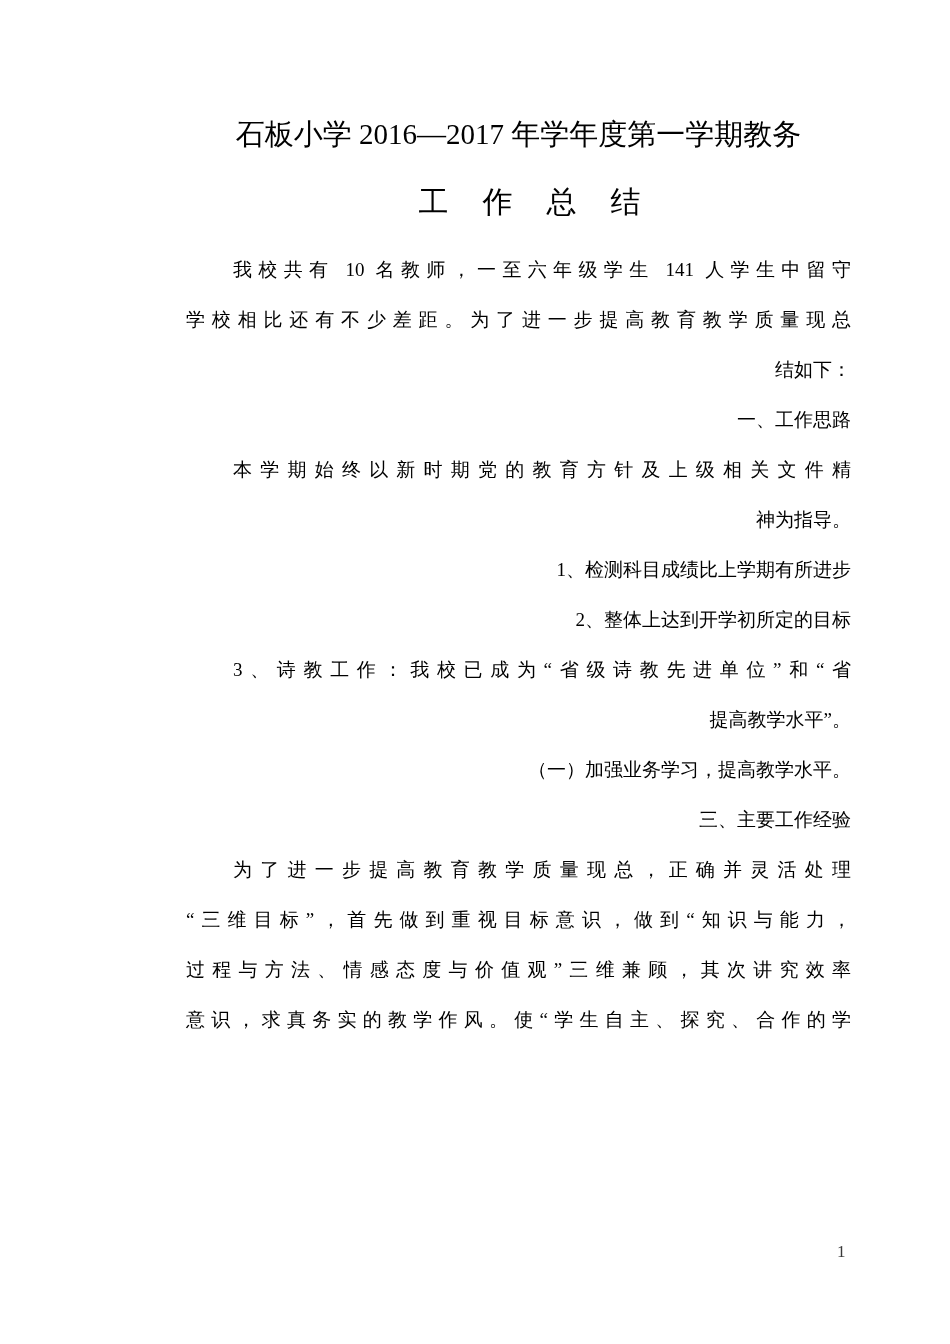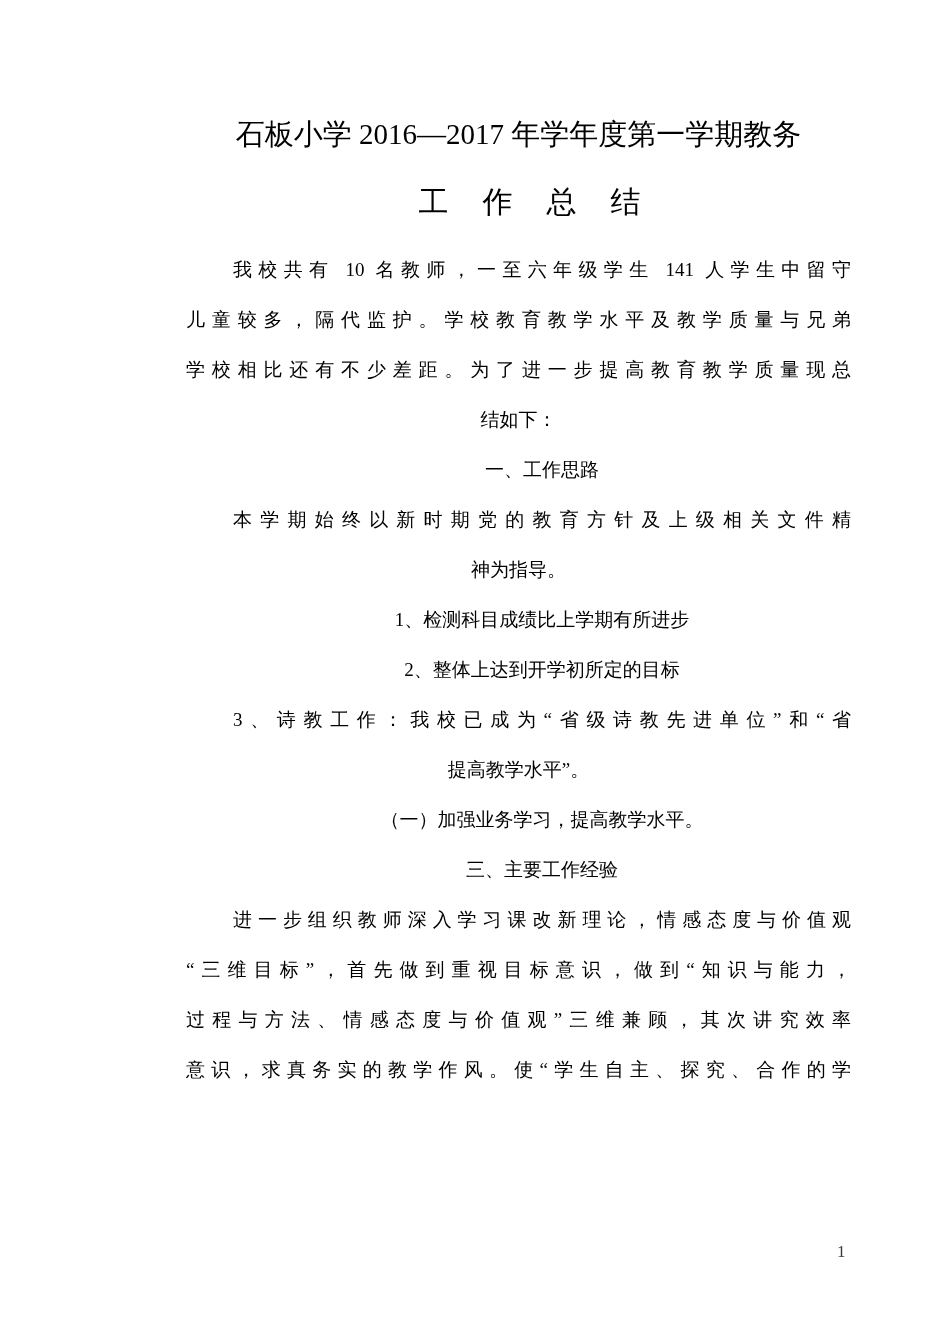--- a/index.html
+++ b/index.html
@@ -77,7 +77,6 @@
 
   <div class="bodytext">
     <div class="line ind jst">我校共有 10 名教师，一至六年级学生 141 人学生中留守</div>
-    <div class="line jst">儿童较多，隔代监护。学校教育教学水平及教学质量与兄弟</div>
     <div class="line jst">学校相比还有不少差距。为了进一步提高教育教学质量现总</div>
     <div class="line">结如下：</div>
     <div class="line ind">一、工作思路</div>

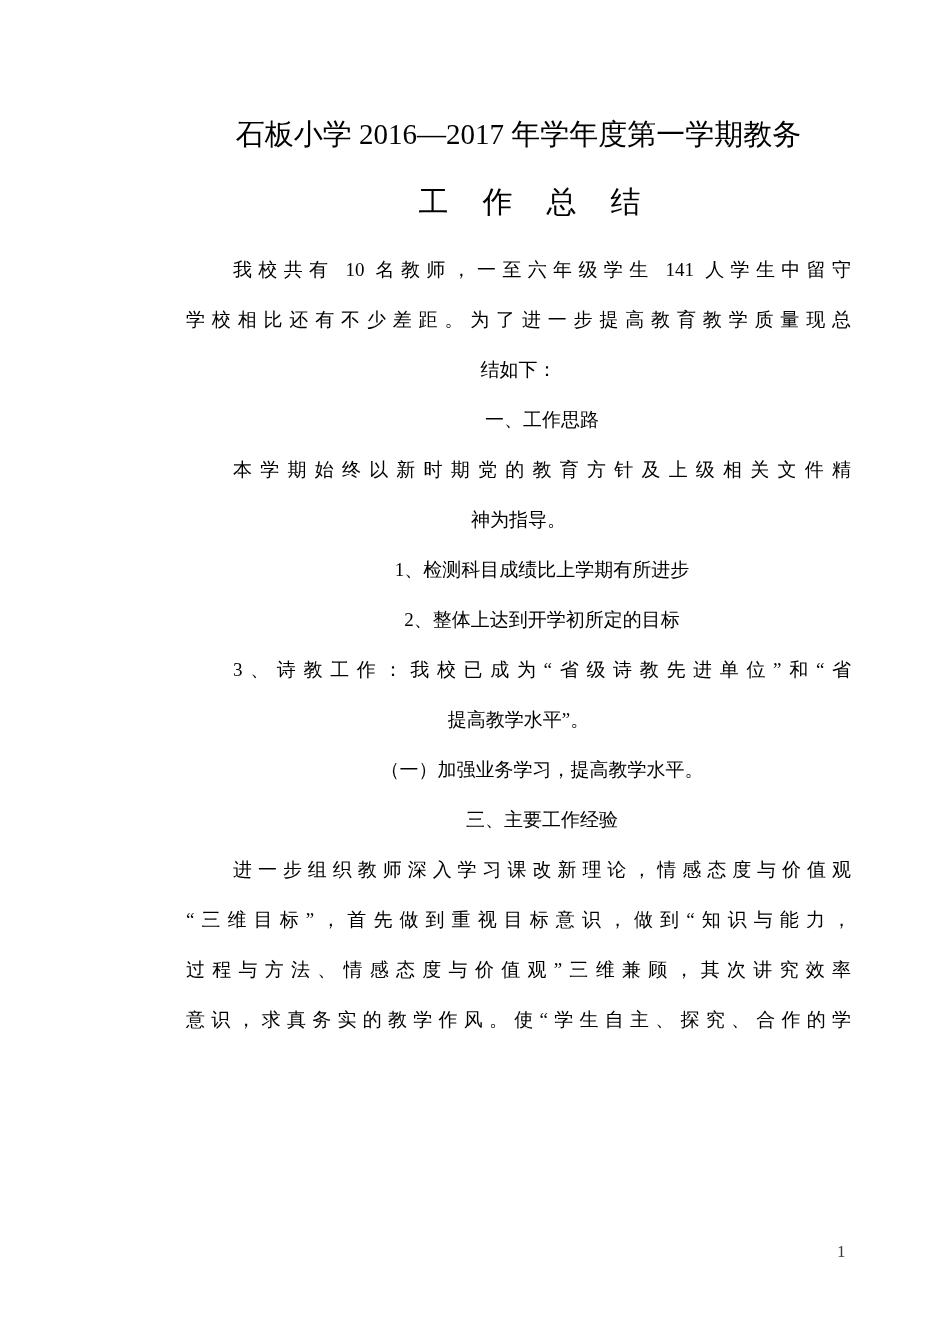--- a/index.html
+++ b/index.html
@@ -48,7 +48,7 @@
   }
   .line {
     width: 665px;
-    text-align: center;
+    text-align: right;
   }
   .line.ind {
     text-indent: 47px;

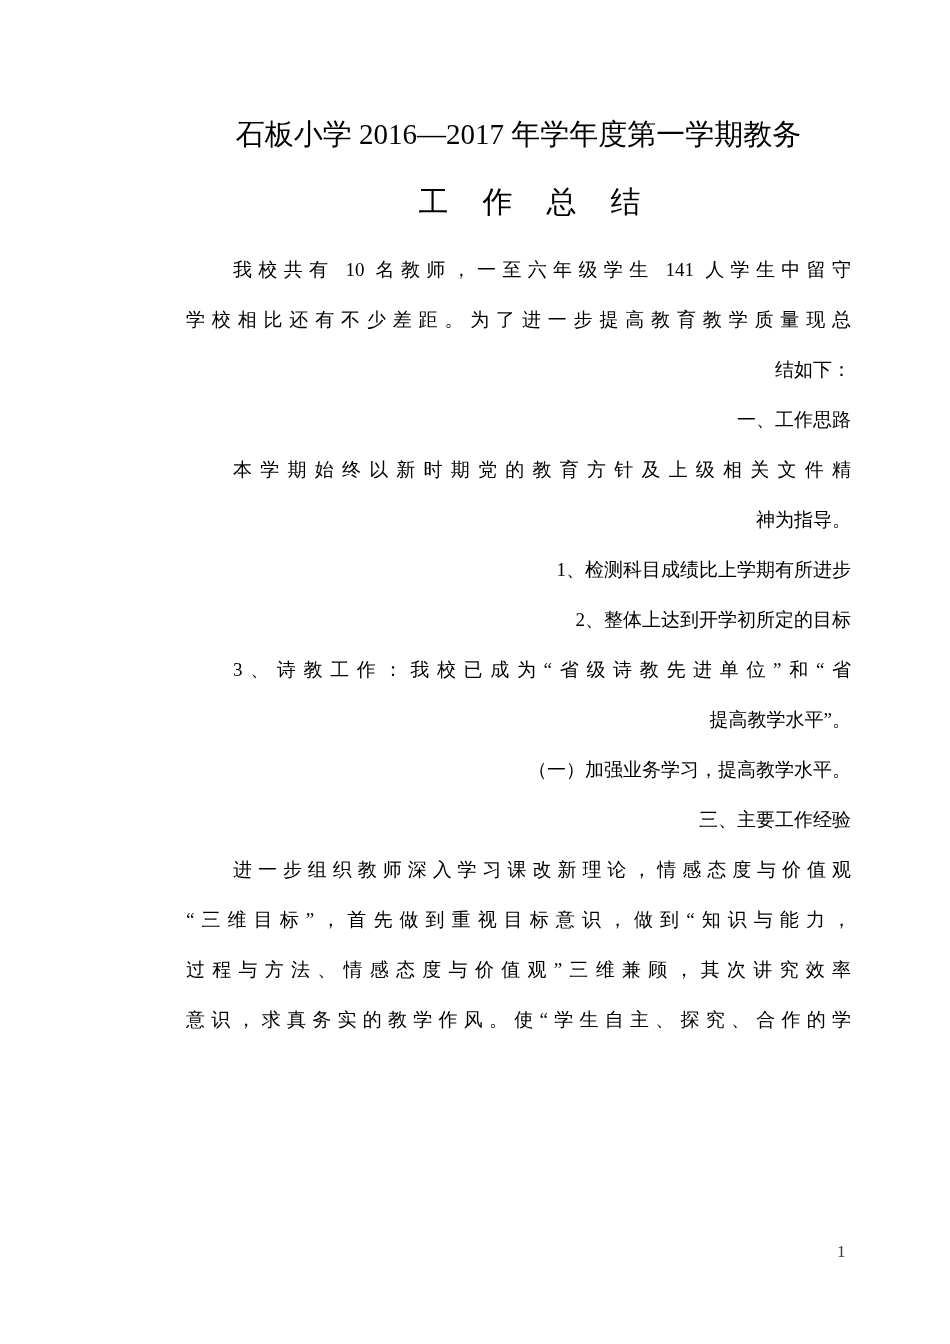--- a/index.html
+++ b/index.html
@@ -88,7 +88,7 @@
     <div class="line">提高教学水平”。</div>
     <div class="line ind">（一）加强业务学习，提高教学水平。</div>
     <div class="line ind">三、主要工作经验</div>
-    <div class="line ind jst">进一步组织教师深入学习课改新理论，情感态度与价值观</div>
+    <div class="line ind jst">为了进一步提高教育教学质量现总，正确并灵活处理</div>
     <div class="line jst">“三维目标”，首先做到重视目标意识，做到“知识与能力，</div>
     <div class="line jst">过程与方法、情感态度与价值观”三维兼顾，其次讲究效率</div>
     <div class="line jst">意识，求真务实的教学作风。使“学生自主、探究、合作的学</div>

